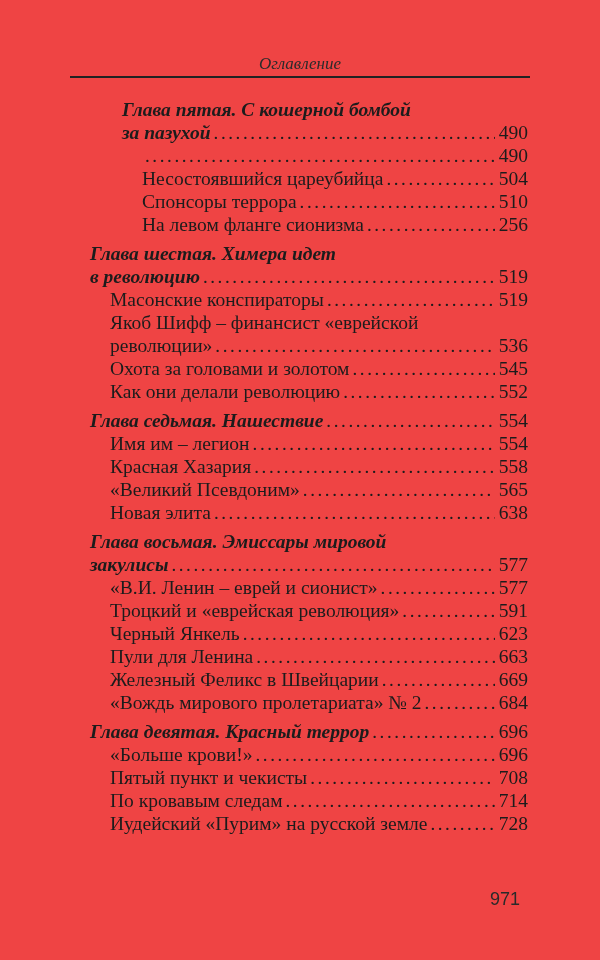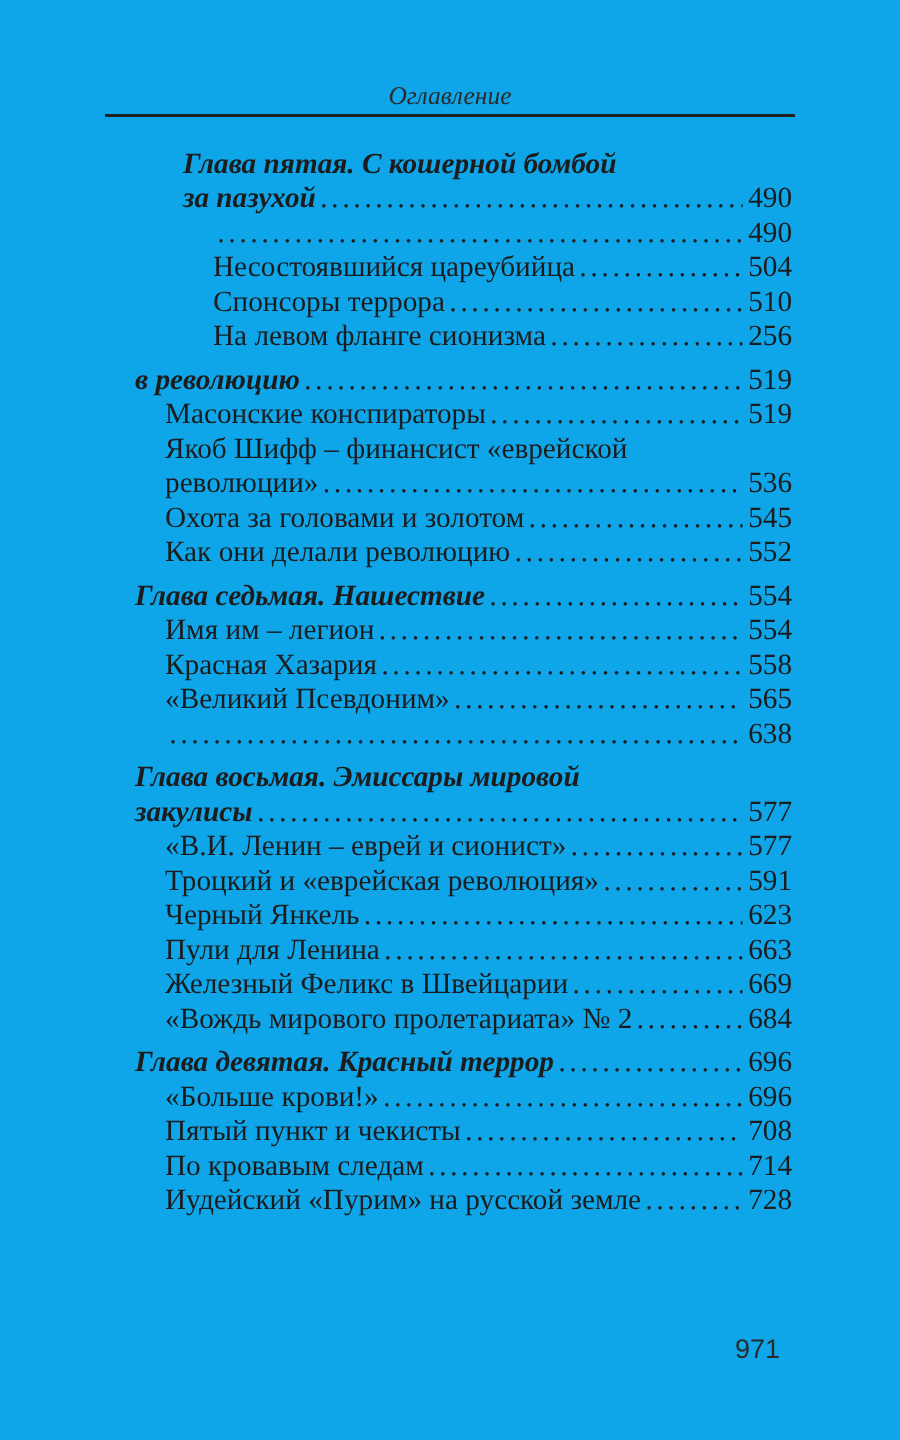--- a/index.html
+++ b/index.html
@@ -11,7 +11,7 @@
     position: relative;
     width: 600px;
     height: 960px;
-    background: #0ea5e9;
+    background: #ef4444;
     overflow: hidden;
     font-family: "Liberation Serif", "DejaVu Serif", serif;
     color: #1c1c1c;

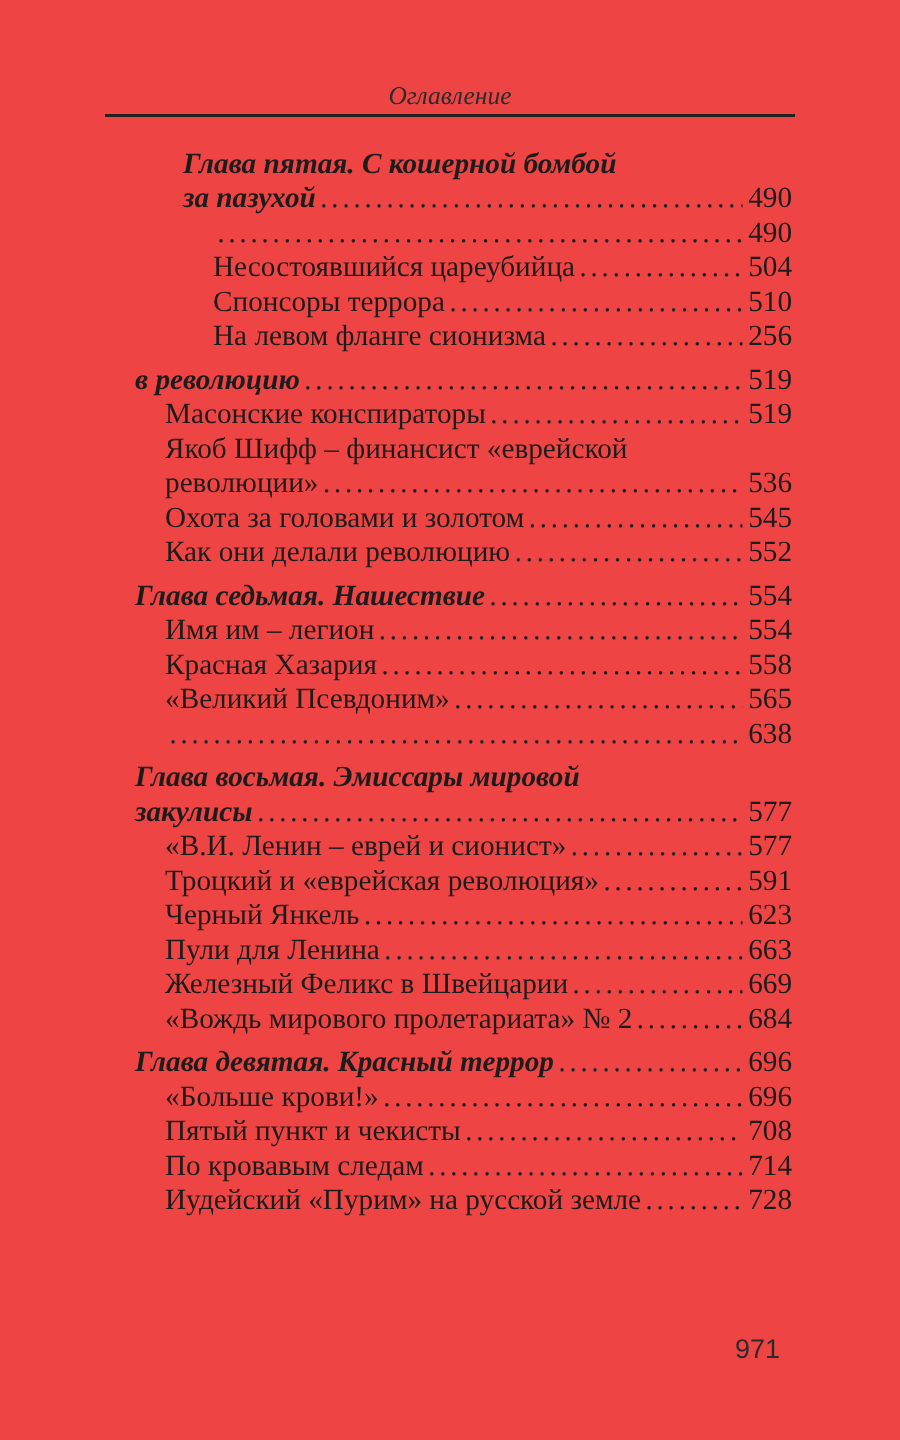--- a/index.html
+++ b/index.html
@@ -126,6 +126,9 @@
       </div>
       <div class="group">
         <div class="row chapter">
+          <span class="title">Глава шестая. Химера идет</span>
+        </div>
+        <div class="row chapter">
           <span class="title">в революцию</span>
           <span class="leader"></span>
           <span class="pg">519</span>

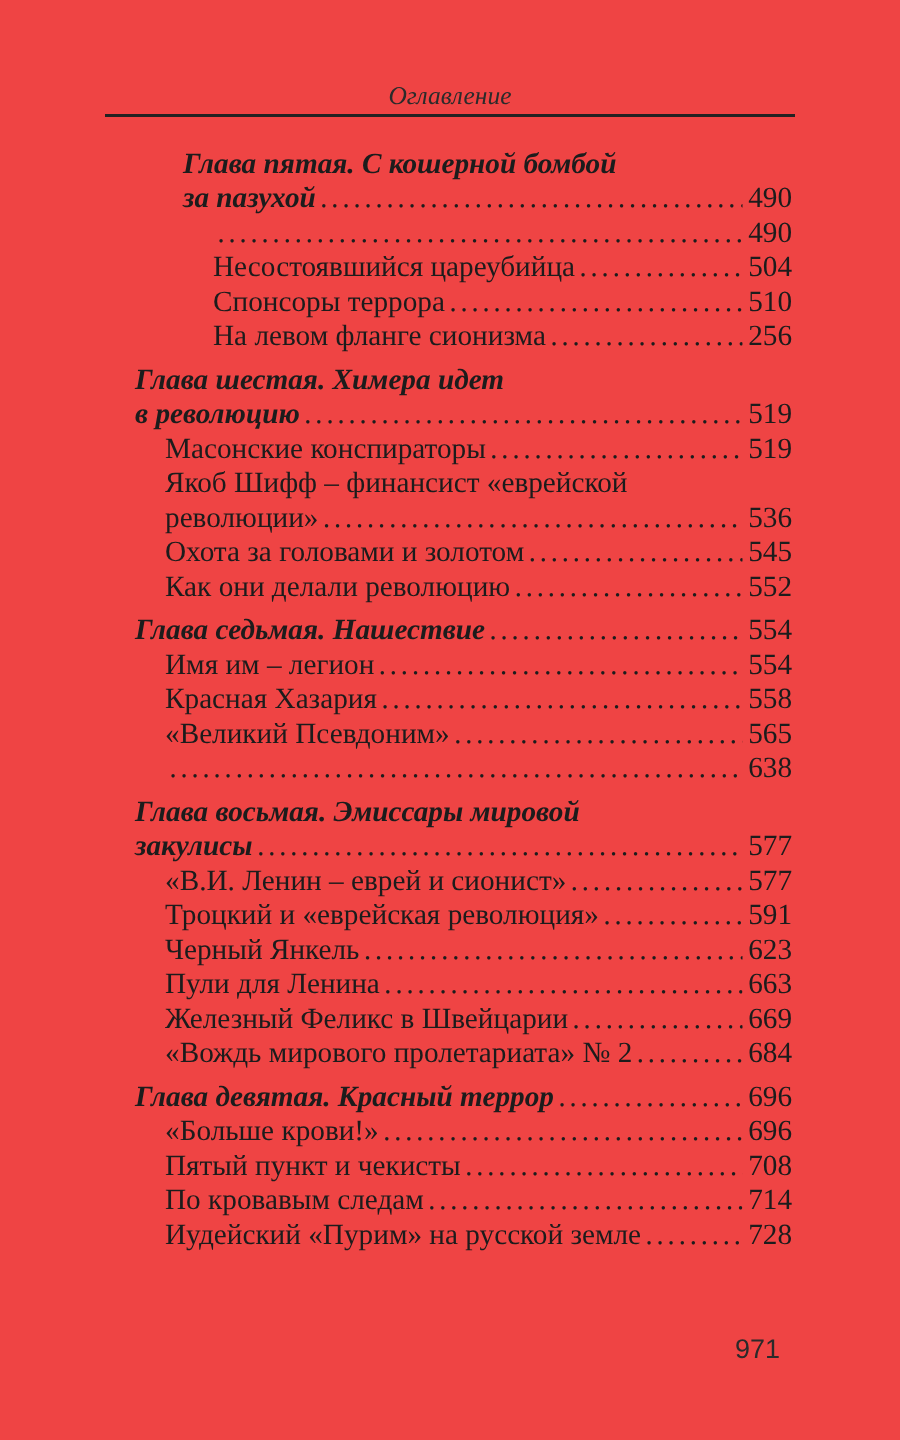--- a/index.html
+++ b/index.html
@@ -179,6 +179,7 @@
           <span class="pg">565</span>
         </div>
         <div class="row sub">
+          <span class="title">Новая элита</span>
           <span class="leader"></span>
           <span class="pg">638</span>
         </div>

